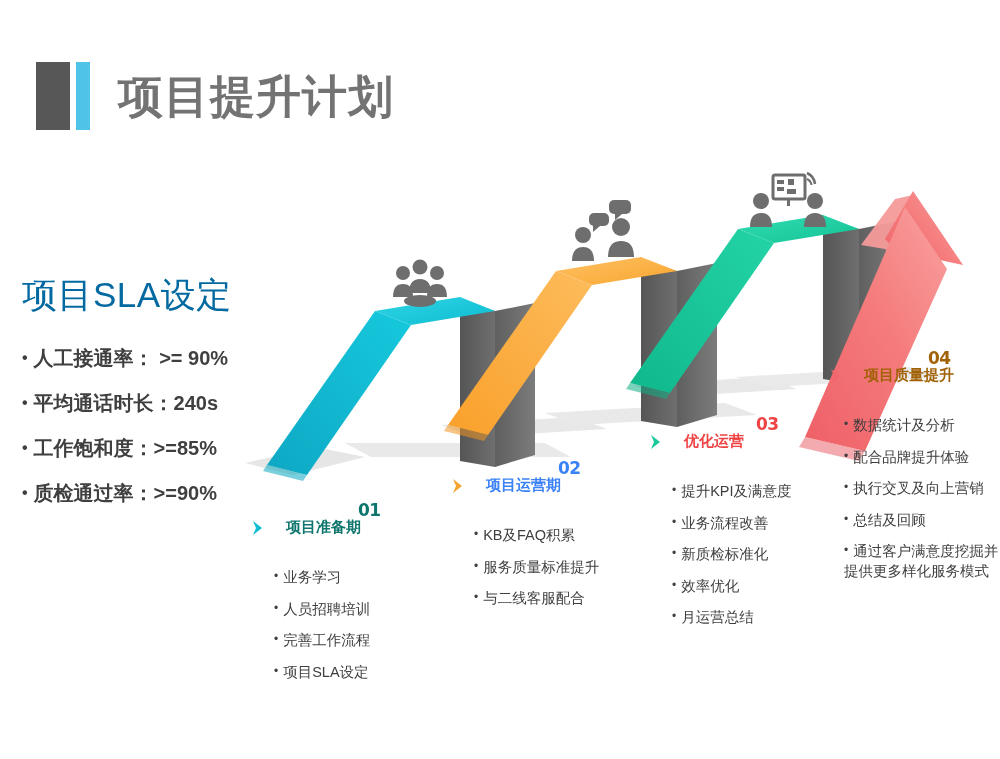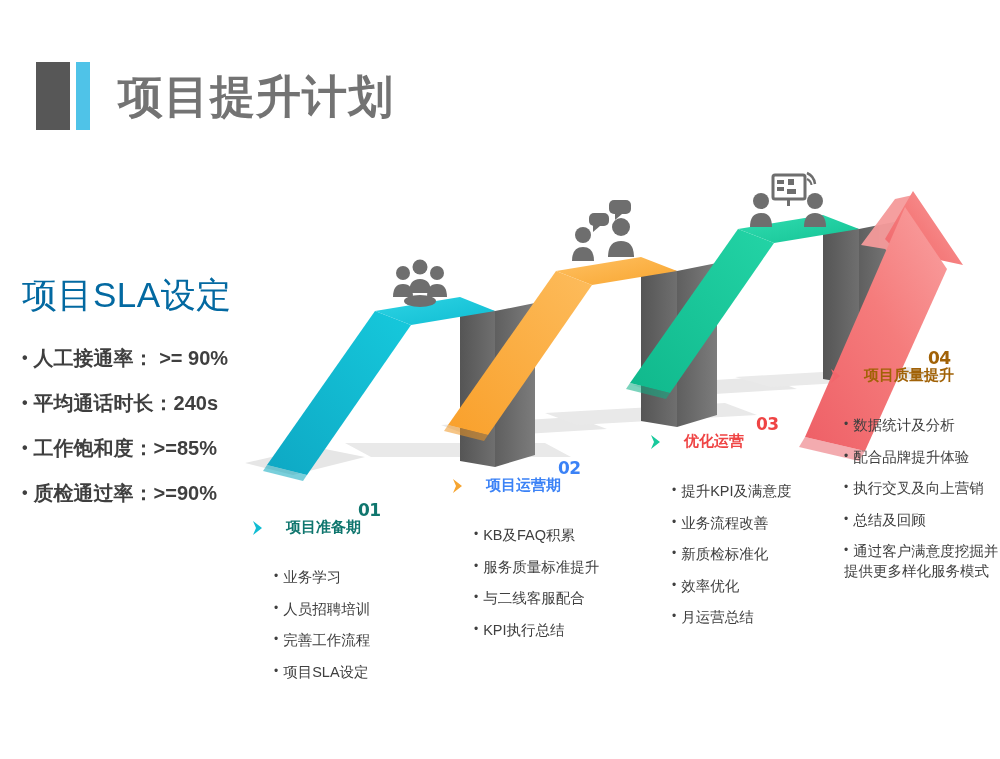--- a/index.html
+++ b/index.html
@@ -328,7 +328,6 @@
       <li>KB及FAQ积累</li>
       <li>服务质量标准提升</li>
       <li>与二线客服配合</li>
-      <li>KPI执行总结</li>
     </ul>
   </div>
 

